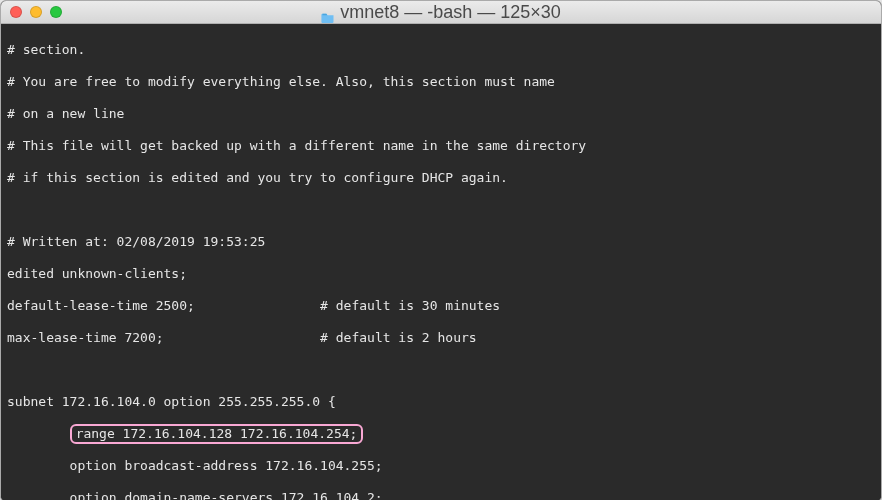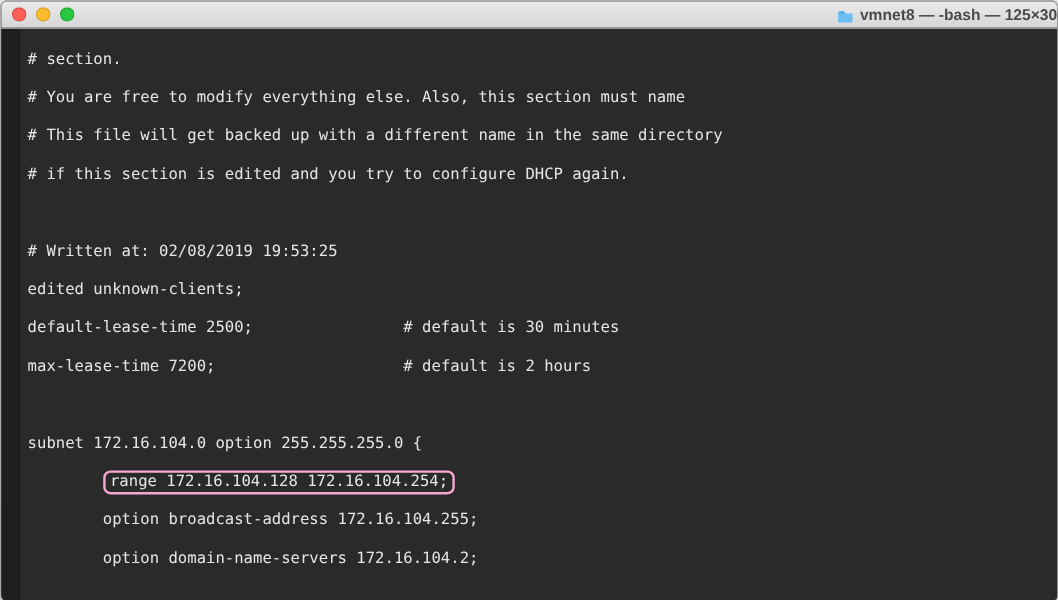--- a/index.html
+++ b/index.html
@@ -45,14 +45,13 @@
     position: absolute;
     left: 0; right: 0;
     text-align: center;
-    font-size: 13px;
+    font-size: 18px;
     color: #4a4a4a;
     display: flex;
     align-items: center;
-    justify-content: flex-end;
+    justify-content: center;
     gap: 5px;
     pointer-events: none;
-    font-weight: bold;
   }
   .folder-icon {
     width: 14px;

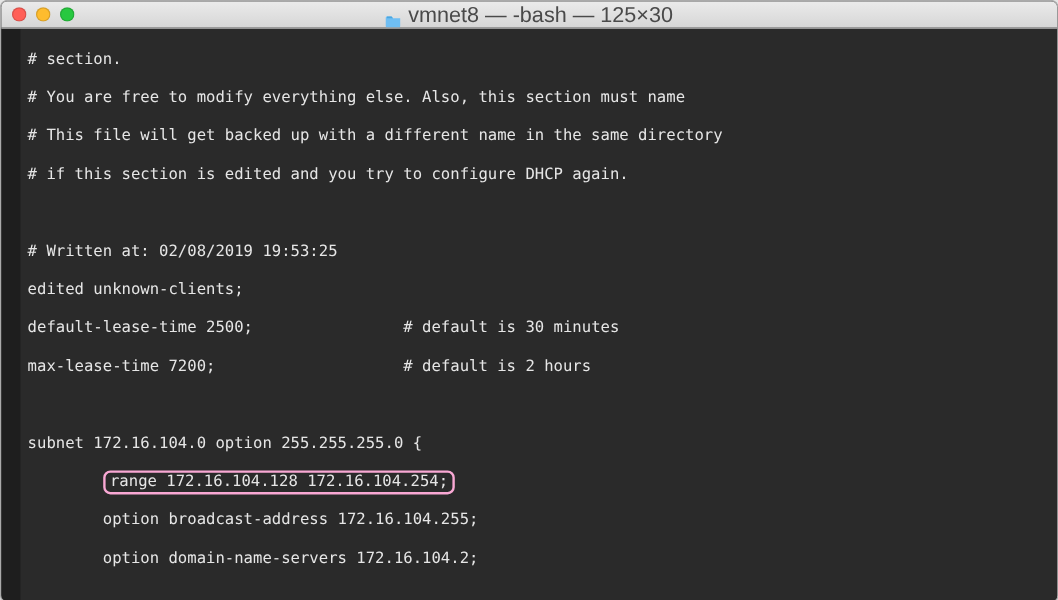--- a/index.html
+++ b/index.html
@@ -68,7 +68,6 @@
     white-space: pre;
     height: 477px;
     overflow: hidden;
-    margin-left: 16px;
   }
   .line { min-height: 16px; }
   .comment-inline { }

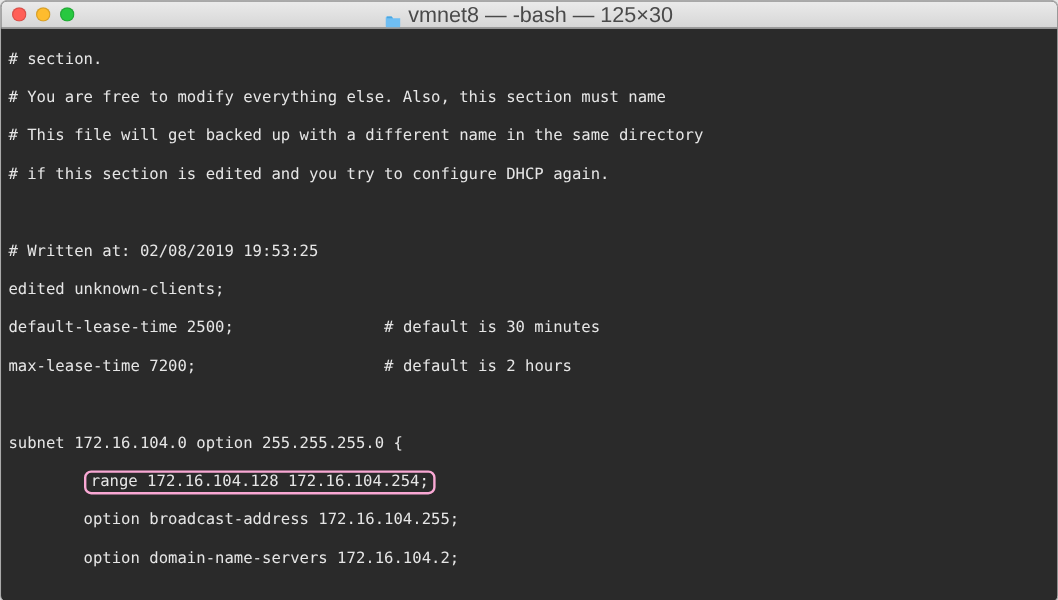--- a/index.html
+++ b/index.html
@@ -103,6 +103,7 @@
   <div class="terminal">
 <div class="line"># section.</div>
 <div class="line"># You are free to modify everything else. Also, this section must name</div>
+<div class="line"># on a new line</div>
 <div class="line"># This file will get backed up with a different name in the same directory</div>
 <div class="line"># if this section is edited and you try to configure DHCP again.</div>
 <div class="line"></div>

